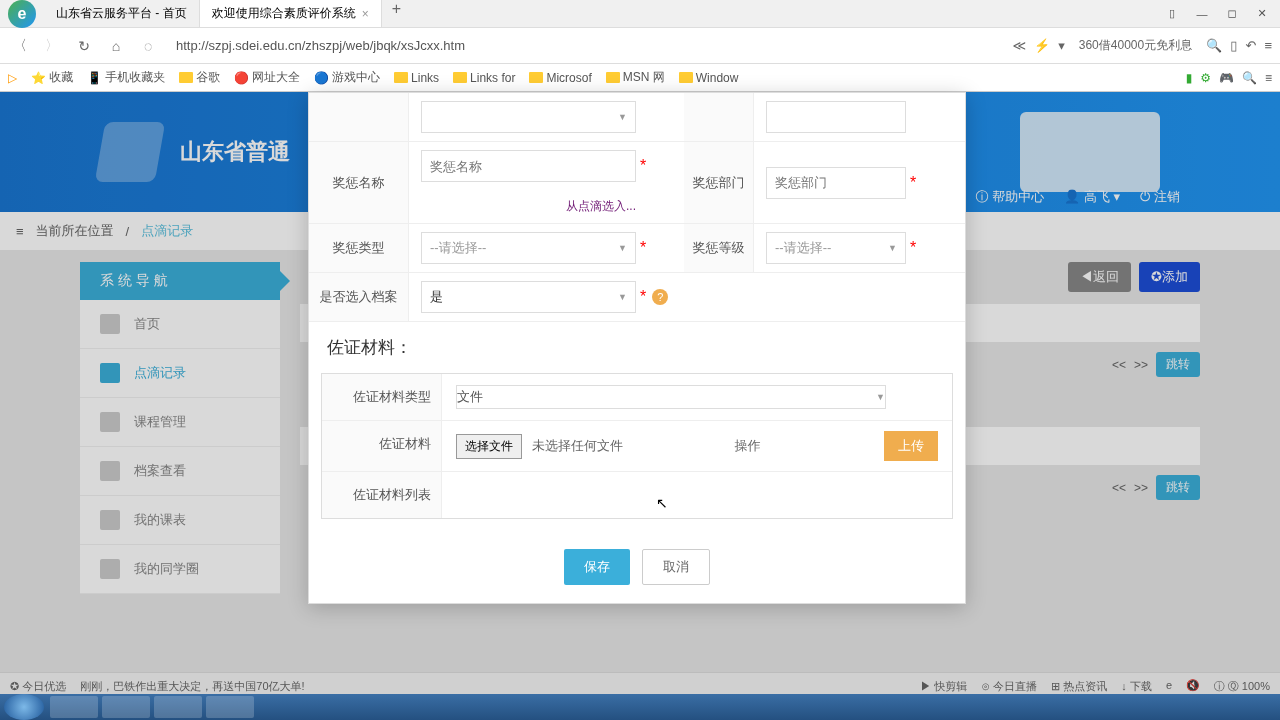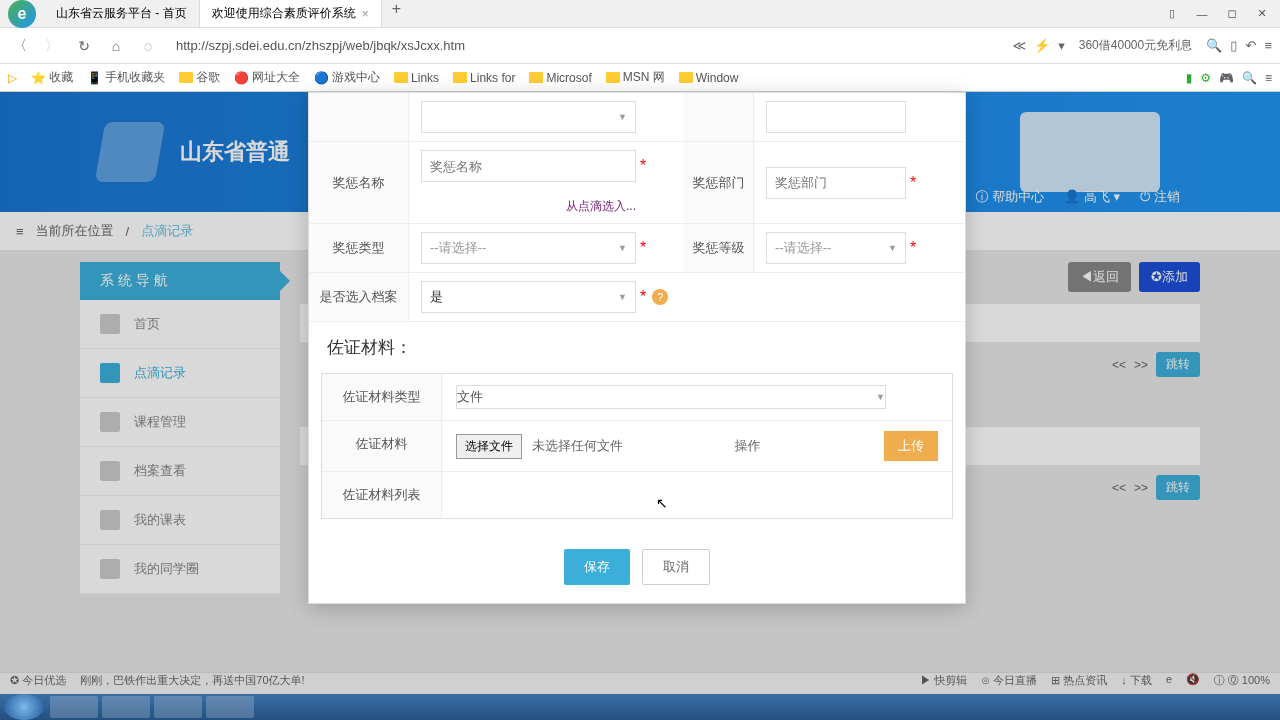--- a/index.html
+++ b/index.html
@@ -74,7 +74,7 @@
 .section-title { padding: 14px 18px; font-size: 17px; color: #333; }
 .material-box { margin: 0 12px 12px; border: 1px solid #ddd; }
 .mat-row { display: flex; border-bottom: 1px solid #eee; }
-.mat-label { width: 120px; padding: 14px 10px; background: #fafafa; font-size: 13px; color: #555; text-align: center; border-right: 1px solid #eee; }
+.mat-label { width: 120px; padding: 14px 10px; background: #fafafa; font-size: 13px; color: #555; text-align: right; border-right: 1px solid #eee; }
 .mat-content { flex: 1; padding: 10px 14px; display: flex; align-items: center; gap: 10px; font-size: 13px; }
 .file-select { width: 430px; height: 24px; border: 1px solid #ddd; padding: 0 0; font-size: 13px; color: #555; display: flex; align-items: center; justify-content: space-between; }
 .file-select::after { content: '▼'; font-size: 9px; color: #999; }

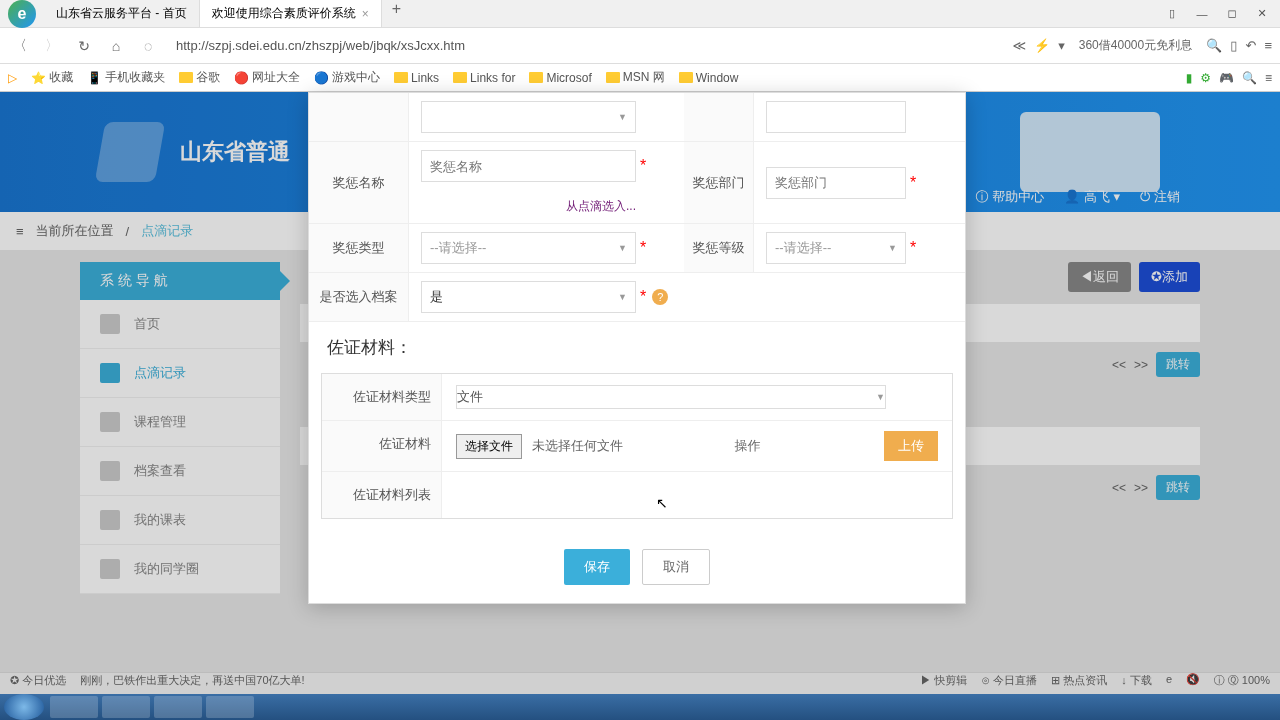--- a/index.html
+++ b/index.html
@@ -90,7 +90,7 @@
 .cursor { position: absolute; z-index: 200; font-size: 14px; }
 
 
-.status-bar { position: absolute; bottom: 26px; left: 0; right: 0; height: 22px; background: #f5f5f5; border-top: 1px solid #ddd; display: flex; align-items: flex-start; padding: 0 10px; font-size: 11px; color: #666; gap: 14px; }
+.status-bar { position: absolute; bottom: 26px; left: 0; right: 0; height: 22px; background: #f5f5f5; border-top: 1px solid #ddd; display: flex; align-items: flex-end; padding: 0 10px; font-size: 11px; color: #666; gap: 14px; }
 .status-bar .right { margin-left: auto; display: flex; gap: 14px; }
 
 

